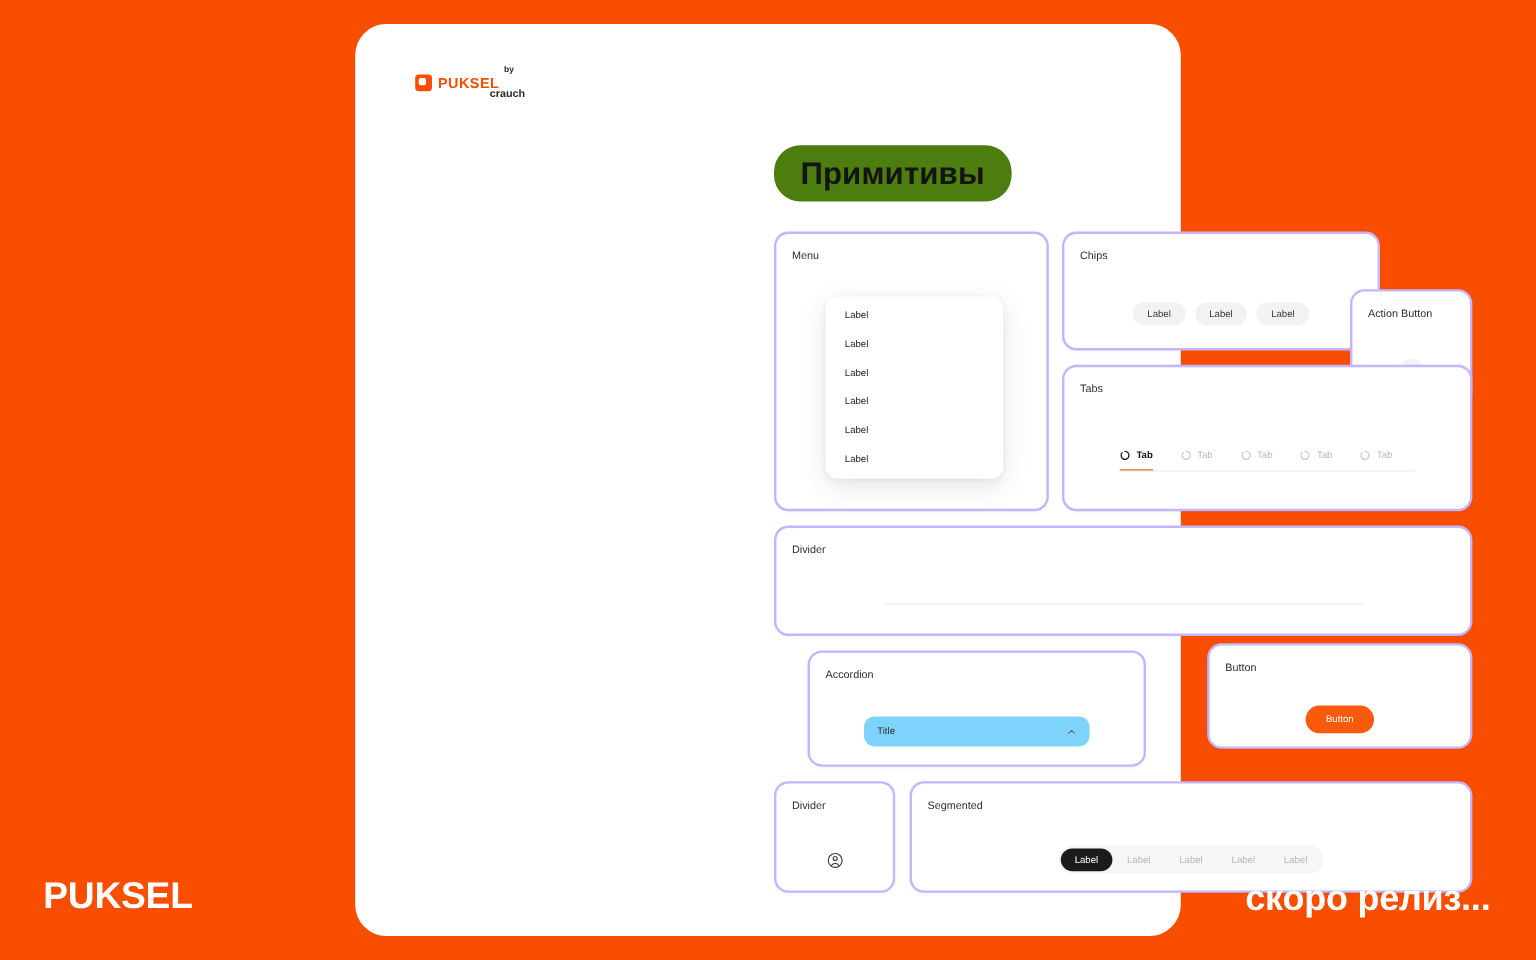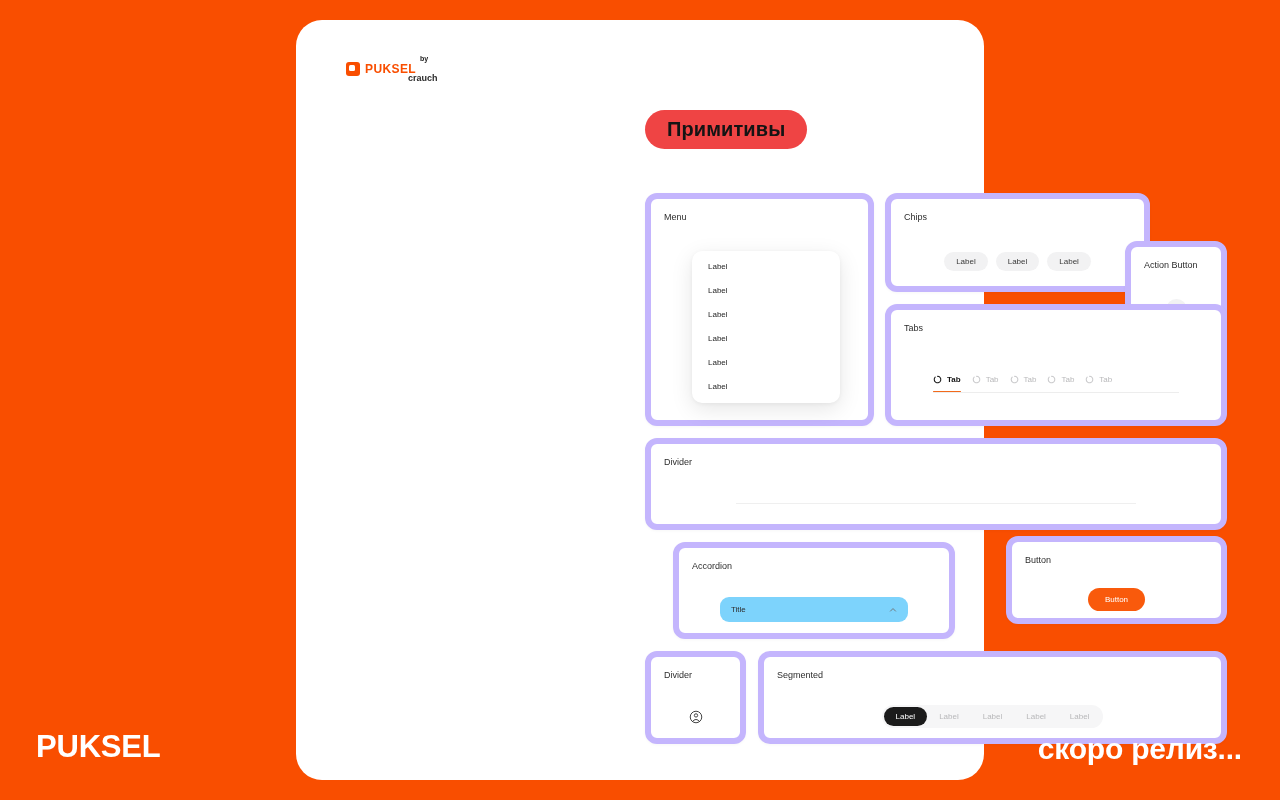--- a/index.html
+++ b/index.html
@@ -50,11 +50,11 @@
 
   
   .title-pill {
-    position:absolute; left:349px; top:90px;
+    position:absolute; left:349px; top:101px;
     padding:8px 22px;
-    background:#ef4444;
+    background:#4d7c0f;
     border-radius:22px;
-    font-size:20px; font-weight:bold; color:#141414;
+    font-size:26px; font-weight:bold; color:#141414;
     letter-spacing:.1px;
   }
 

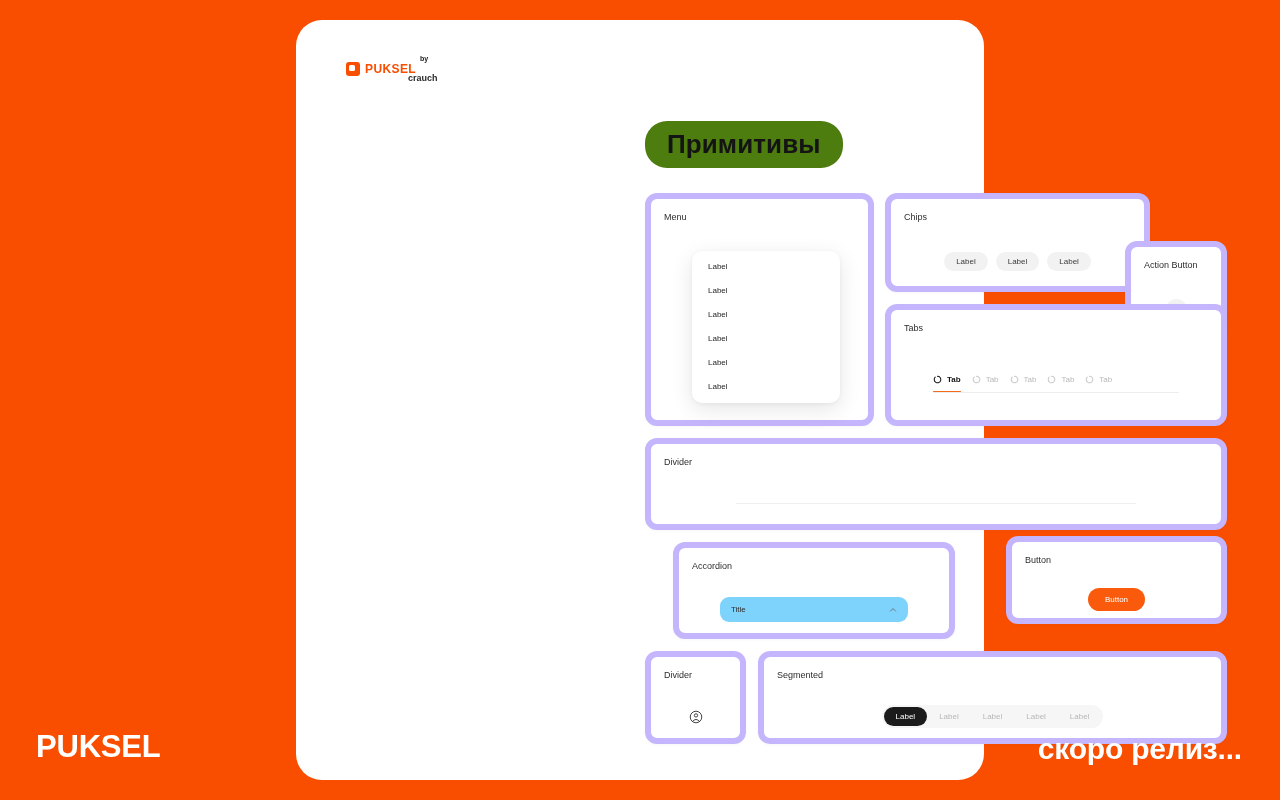--- a/index.html
+++ b/index.html
@@ -62,7 +62,7 @@
   .card {
     position:absolute;
     background:#ffffff;
-    border:6px solid #c4b5fd;
+    border:2px solid #c4b5fd;
     border-radius:12px;
     box-shadow:0 1px 3px rgba(0,0,0,0.035);
   }

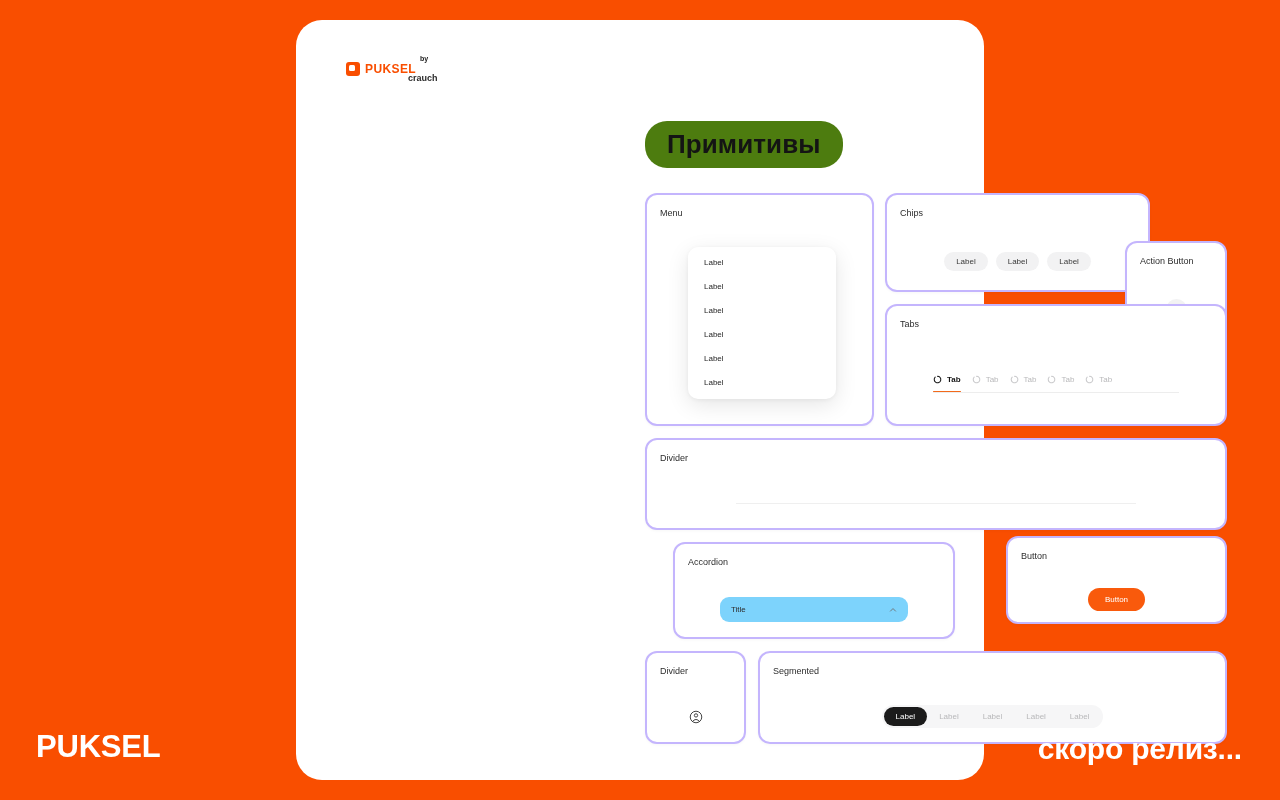--- a/index.html
+++ b/index.html
@@ -118,7 +118,7 @@
 
   
   .tabs-wrap { width:246px; }
-  .tabs-row { display:flex; gap:11px; align-items:center;text-align:center; }
+  .tabs-row { display:flex; gap:23px; align-items:center;text-align:center; }
   .tab {
     display:flex; align-items:center; gap:5px;
     padding-bottom:8px; position:relative;

